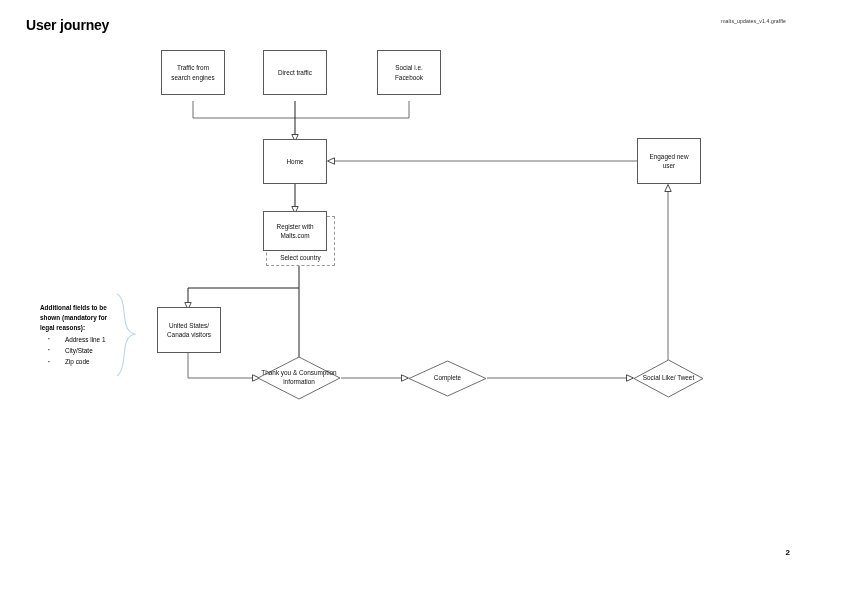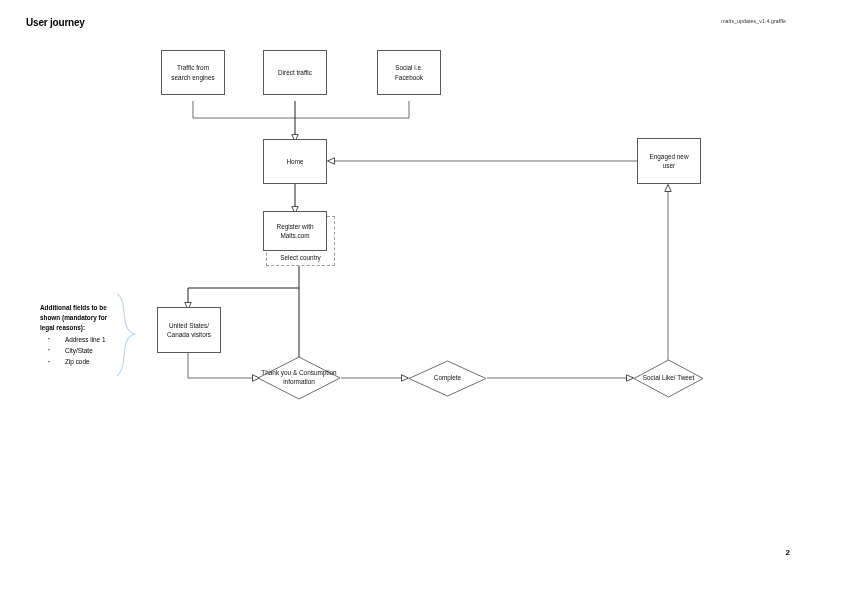--- a/index.html
+++ b/index.html
@@ -23,7 +23,7 @@
     position: absolute;
     left: 26px;
     top: 17px;
-    font-size: 10px;
+    font-size: 14px;
     font-weight: bold;
     letter-spacing: -0.2px;
     color: #000;

